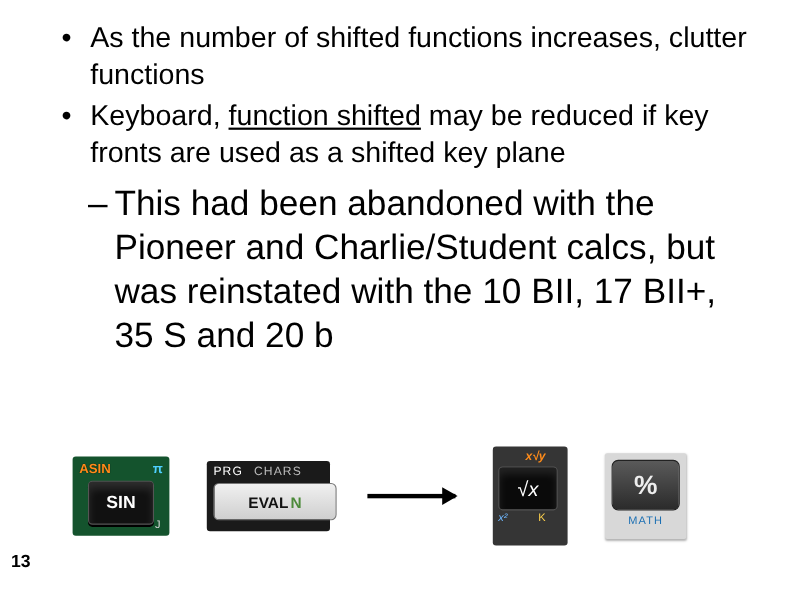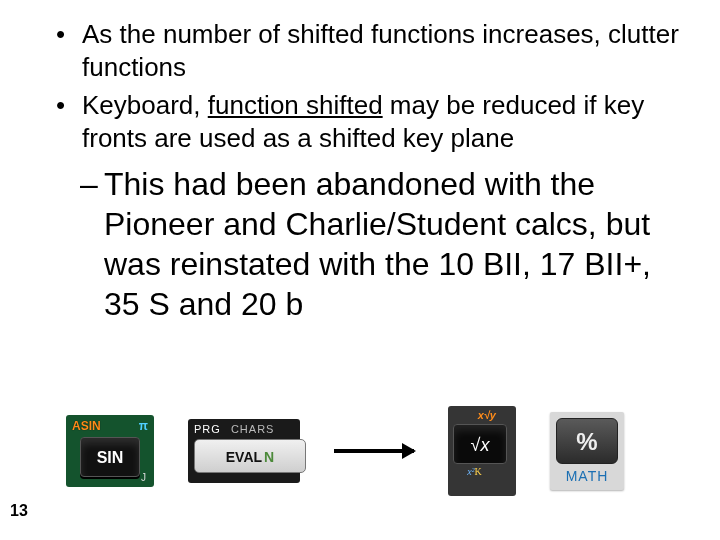--- a/index.html
+++ b/index.html
@@ -44,7 +44,7 @@
   .k3 { width: 68px; height: 90px; background: #353535; border-radius: 3px; padding: 3px 20px 3px 5px; }
   .k3 .top { text-align: right; color: #ff8c1a; font-size: 11px; font-style: italic; font-weight: bold; }
   .k3 .cap { margin: 3px auto 0; width: 54px; height: 40px; background: #0a0a0a; border: 1px solid #555; border-radius: 4px; box-shadow: inset 0 6px 8px rgba(255,255,255,0.1); color: #fff; text-align: center; line-height: 40px; font-size: 18px; font-style: italic; }
-  .k3 .bottom { display: flex; justify-content: center; font-size: 10px; margin-top: 2px; font-family: Liberation Serif, serif; }
+  .k3 .bottom { display: flex; justify-content: space-between; font-size: 10px; margin-top: 2px; }
   .k3 .x2 { color: #6fb8ff; font-style: italic; }
   .k3 .kk { color: #ffd24d; }
 

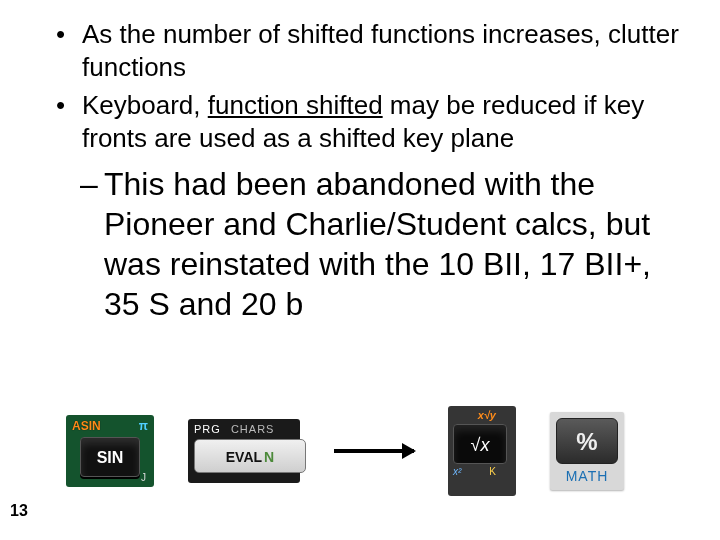--- a/index.html
+++ b/index.html
@@ -51,7 +51,7 @@
   
   .k4 { width: 74px; height: 78px; background: #d8d8d8; border-radius: 2px; padding: 6px; box-shadow: 0 1px 2px rgba(0,0,0,0.3); }
   .k4 .cap { width: 62px; height: 46px; margin: 0 auto; background: linear-gradient(#5a5a5a,#2b2b2b); border-radius: 6px; border: 1px solid #222; color: #eee; font-size: 24px; text-align: center; line-height: 46px; font-weight: bold; }
-  .k4 .bottom { text-align: center; color: #1b6fb3; font-size: 14px; letter-spacing: 1px; margin-top: 4px; }
+  .k4 .bottom { text-align: center; color: #1b6fb3; font-size: 10px; letter-spacing: 1px; margin-top: 4px; }
 </style>
 </head>
 <body>

